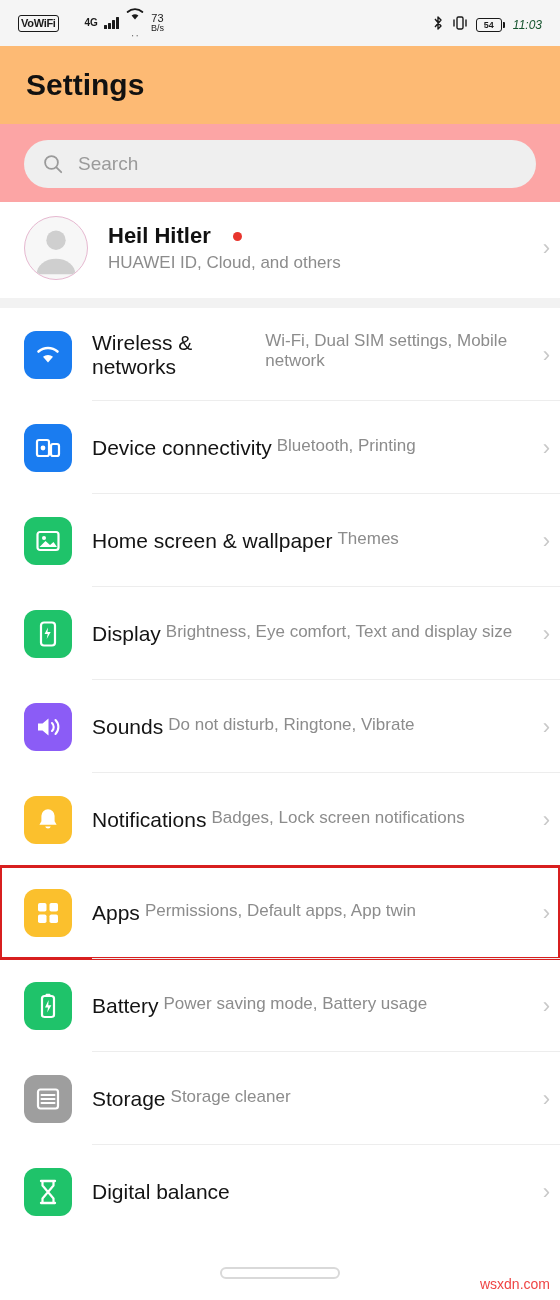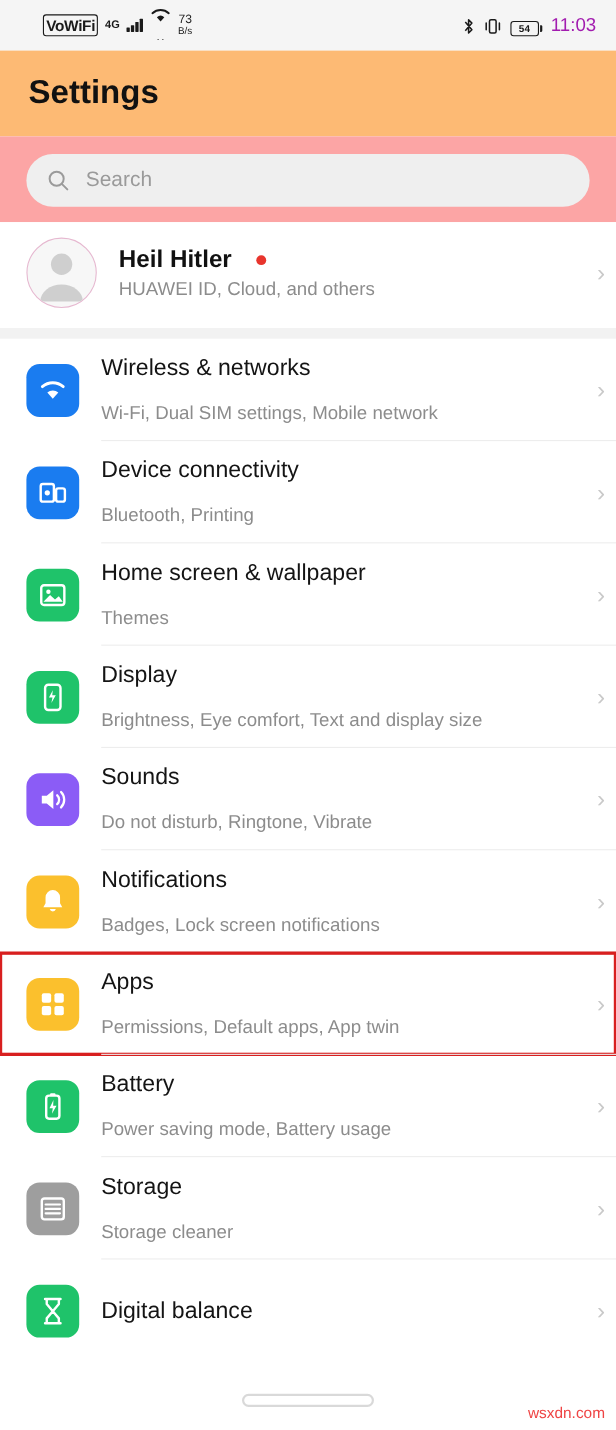--- a/index.html
+++ b/index.html
@@ -21,10 +21,9 @@
   .sb-right { display: flex; align-items: flex-end; gap: 8px; margin-left: auto; }
   .volte-badge {
     border: 1.6px solid #1a1a1a; border-radius: 3px;
-    font-size: 14px; font-weight: bold; line-height: 1;
+    font-size: 11px; font-weight: bold; line-height: 1;
     padding: 2px 2px 2px 2px; letter-spacing: -0.3px;
     color: #1a1a1a;
-    margin-left: 21px;
   }
   .net-block { display: flex; flex-direction: column; align-items: center; line-height: 1; }
   .net-label { font-size: 10px; font-weight: bold; color: #1a1a1a; }

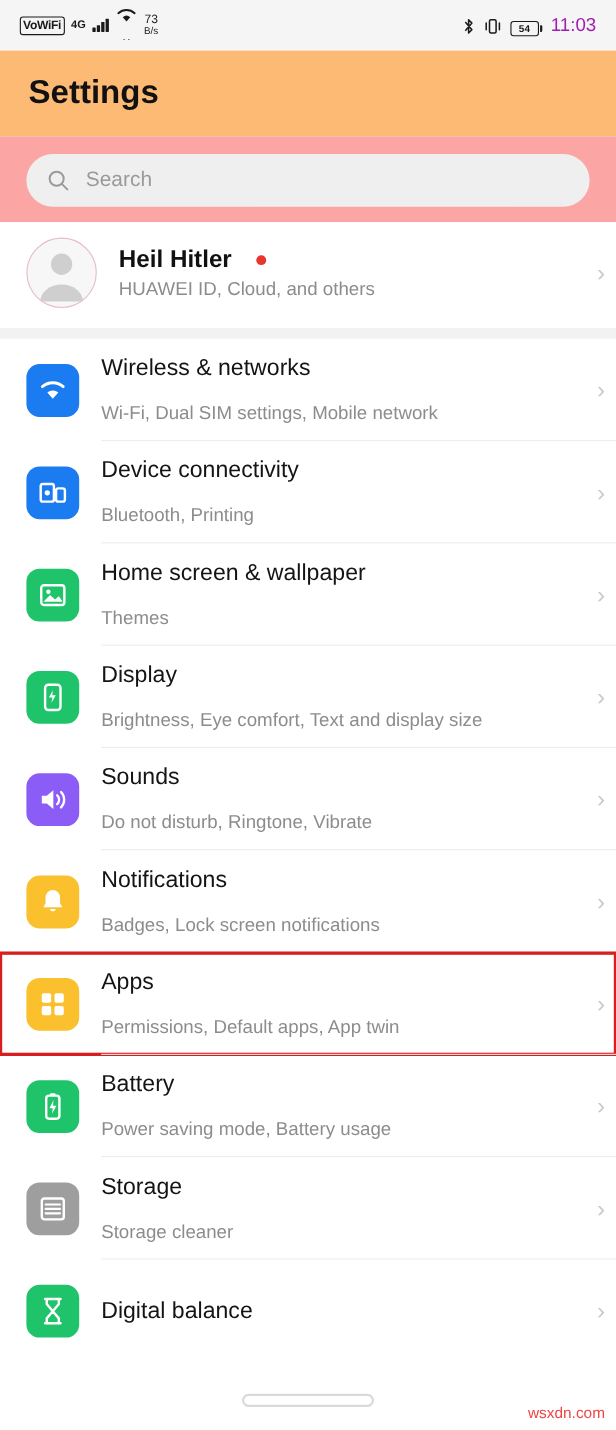--- a/index.html
+++ b/index.html
@@ -25,7 +25,7 @@
     padding: 2px 2px 2px 2px; letter-spacing: -0.3px;
     color: #1a1a1a;
   }
-  .net-block { display: flex; flex-direction: column; align-items: center; line-height: 1; }
+  .net-block { display: flex; flex-direction: column; align-items: center; line-height: 1; margin-left: 20px; }
   .net-label { font-size: 10px; font-weight: bold; color: #1a1a1a; }
   .bars { display: flex; align-items: flex-end; gap: 1px; height: 12px; }
   .bars i { display: block; width: 3px; background: #1a1a1a; border-radius: 0.5px; }

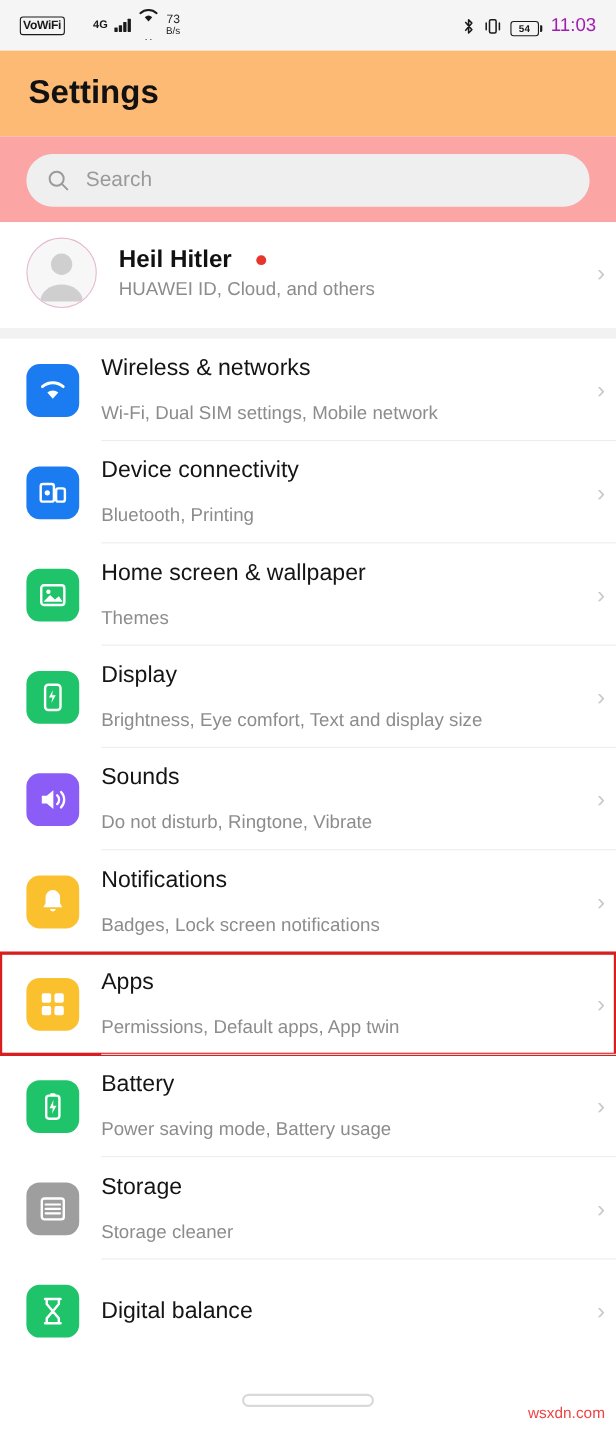--- a/index.html
+++ b/index.html
@@ -47,7 +47,7 @@
     justify-content: center; font-size: 9px; font-weight: bold; color: #1a1a1a;
   }
   .batt-tip { width: 2px; height: 6px; background: #1a1a1a; border-radius: 0 1px 1px 0; margin-left: 1px; }
-  .clock { font-size: 17px; color: #a21caf; }
+  .clock { font-size: 12px; color: #14532d; font-style: italic; }
 
   
   .titlebar { height: 78px; background: #fdba74; display: flex; align-items: center; padding: 0 26px; }

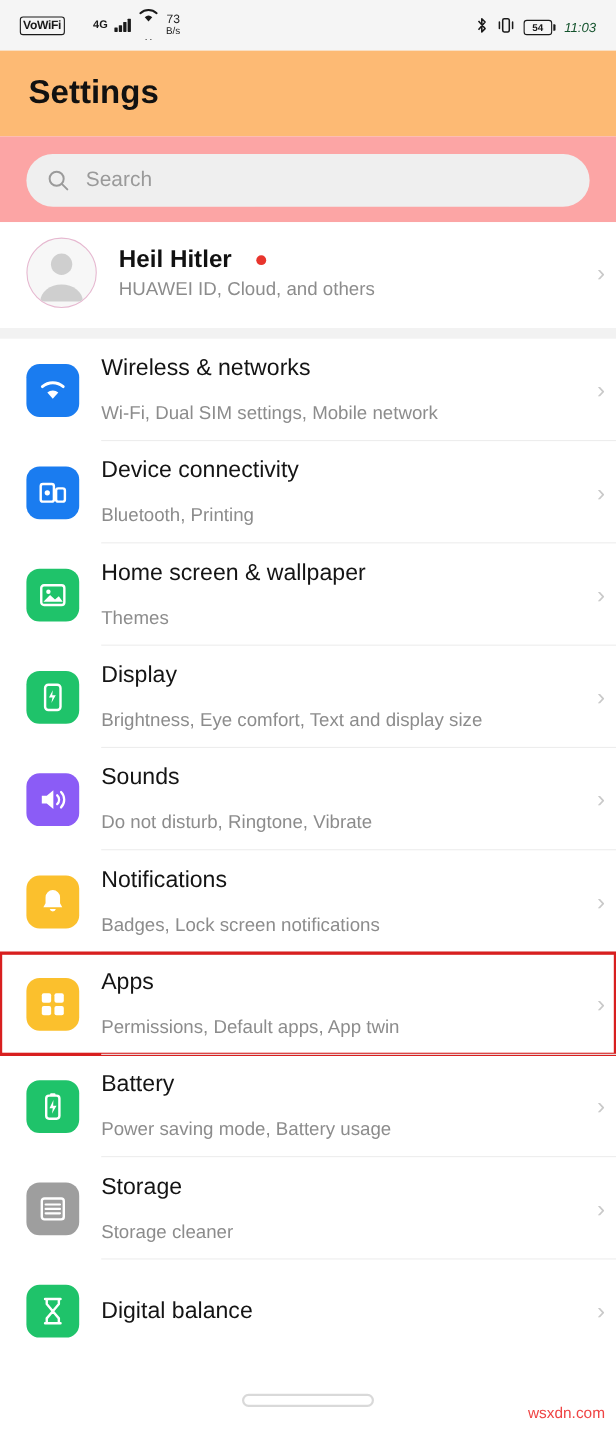--- a/index.html
+++ b/index.html
@@ -95,7 +95,7 @@
     width: 48px; height: 48px; border-radius: 12px; flex: 0 0 auto;
     display: flex; align-items: center; justify-content: center;
   }
-  .txt { display: flex; flex-direction: column; gap: 19px; }
+  .txt { display: flex; flex-direction: row; gap: 5px; }
   .row-title { font-size: 21px; color: #141414; }
   .row-sub { font-size: 17px; color: #8c8c8c; }
   .row-chev { position: absolute; right: 10px; top: 50%; transform: translateY(-50%); color: #c9c9c9; font-size: 22px; }

